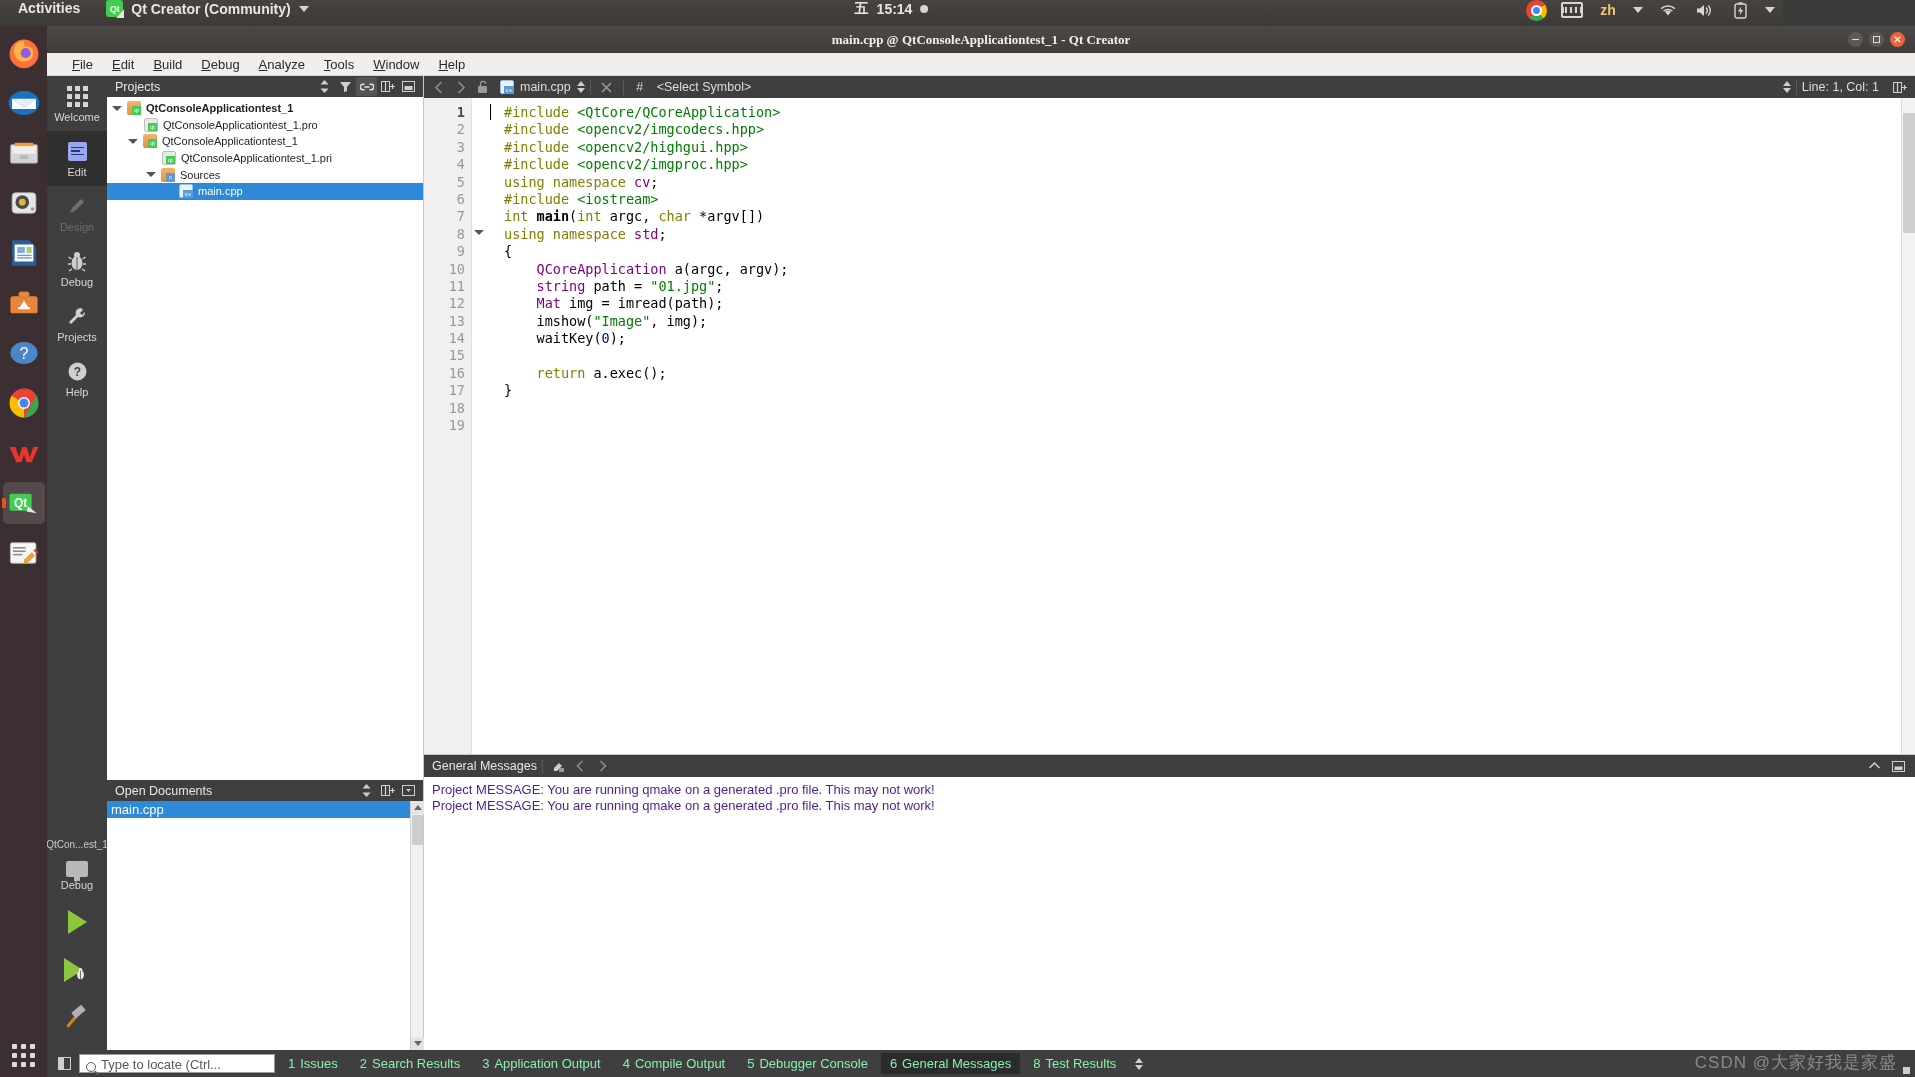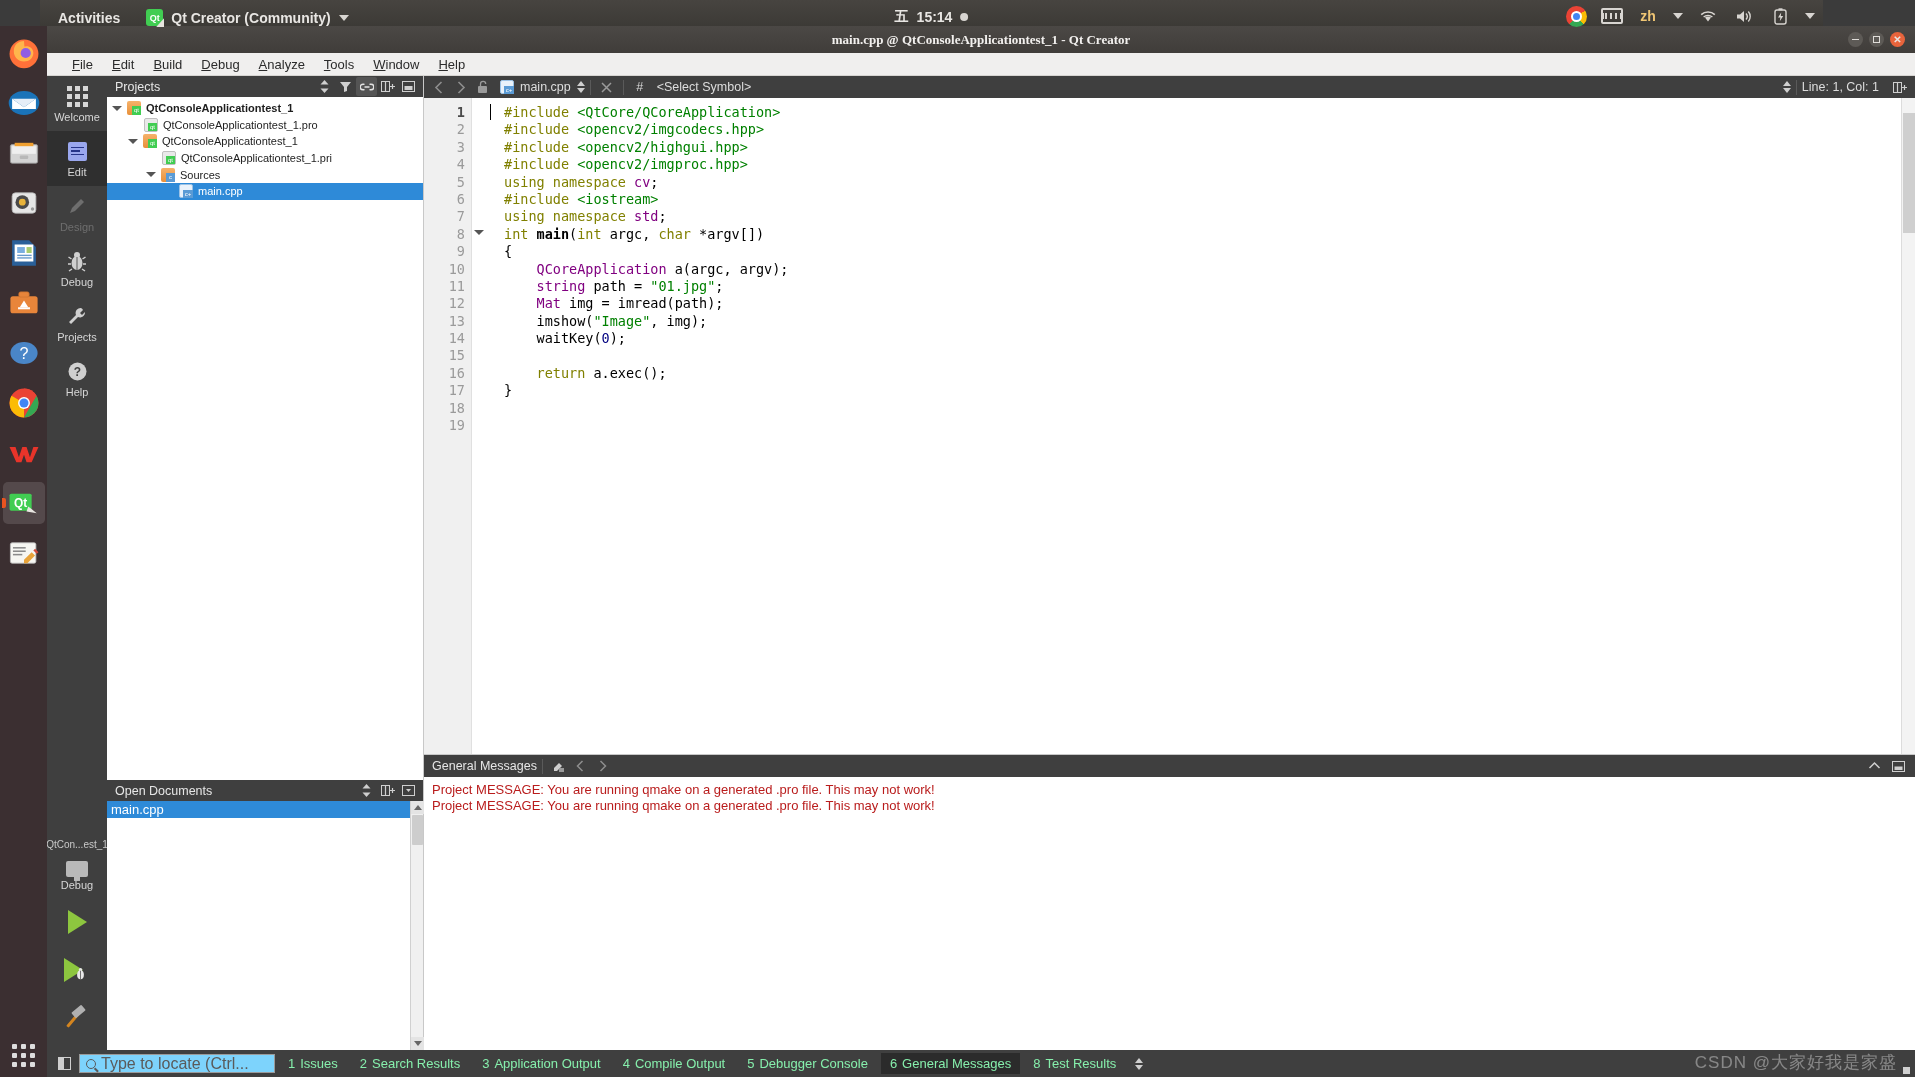--- a/index.html
+++ b/index.html
@@ -17,10 +17,9 @@
   .gnome-bar {
     position:absolute; top:0; left:0; width:1783px; height:26px;
     background: linear-gradient(#474440, #3c3a36);
-    display:flex; align-items:flex-end;
+    display:flex; align-items:flex-start;
     color:#e8e6e3; font-size:14px; font-weight:bold;
     z-index: 50;
-    margin-left: 40px;
   }
   .gnome-bar .act { padding:0 16px 0 18px; cursor:default; }
   .gnome-app { display:flex; align-items:center; gap:8px; padding:0 10px;}

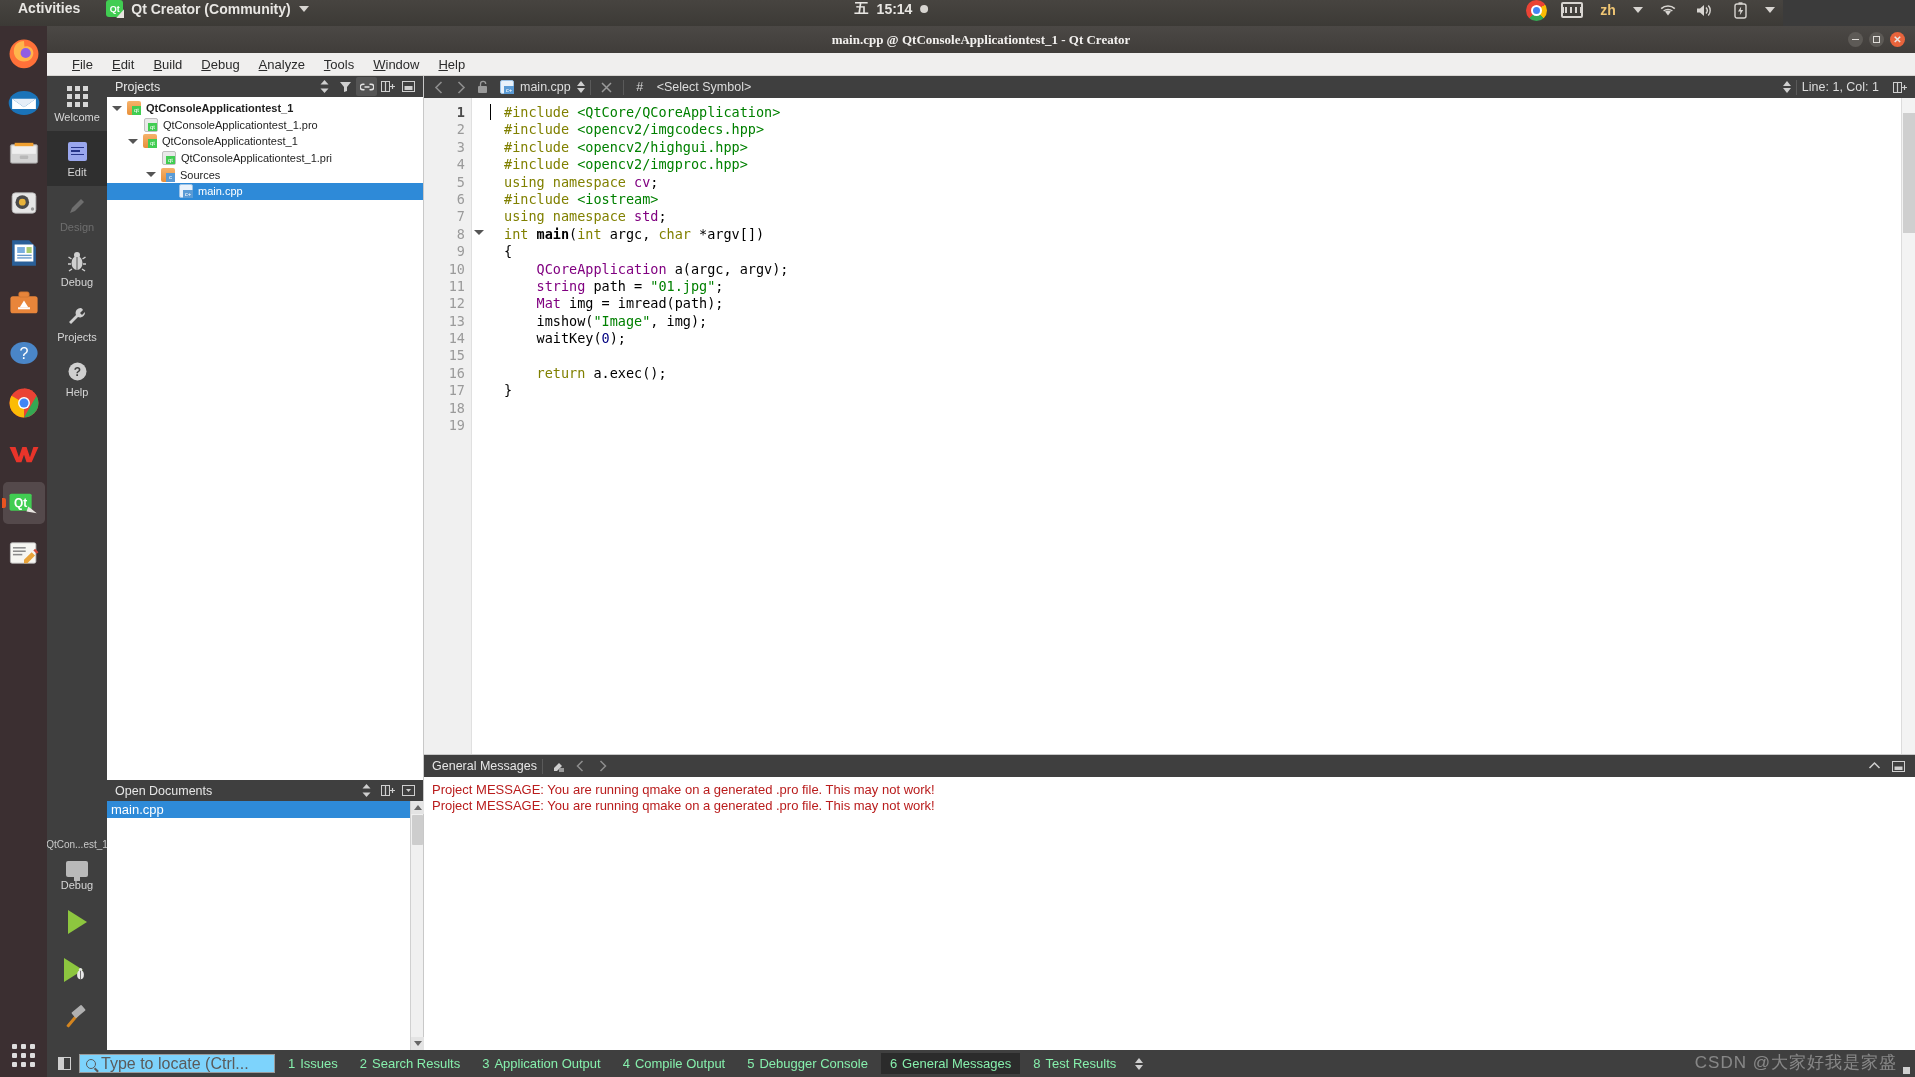--- a/index.html
+++ b/index.html
@@ -673,8 +673,8 @@
               <div class="cline"><span class="k-pre">#include </span><span class="k-str">&lt;opencv2/imgproc.hpp&gt;</span></div>
               <div class="cline"><span class="k-kw">using namespace </span><span class="k-type">cv</span><span class="">;</span></div>
               <div class="cline"><span class="k-pre">#include </span><span class="k-str">&lt;iostream&gt;</span></div>
+              <div class="cline"><span class="k-kw">int </span><span class="k-bold">main</span><span class="">(</span><span class="k-kw">int </span><span class="">argc, </span><span class="k-kw">char </span><span class="">*argv[])</span></div>
               <div class="cline"><span class="k-kw">using namespace </span><span class="k-type">std</span><span class="">;</span></div>
-              <div class="cline"><span class="k-kw">int </span><span class="k-bold">main</span><span class="">(</span><span class="k-kw">int </span><span class="">argc, </span><span class="k-kw">char </span><span class="">*argv[])</span></div>
               <div class="cline"><span class="">{</span></div>
               <div class="cline"><span class="">    </span><span class="k-type">QCoreApplication</span><span class=""> a(argc, argv);</span></div>
               <div class="cline"><span class="">    </span><span class="k-type">string</span><span class=""> path = </span><span class="k-str">"01.jpg"</span><span class="">;</span></div>

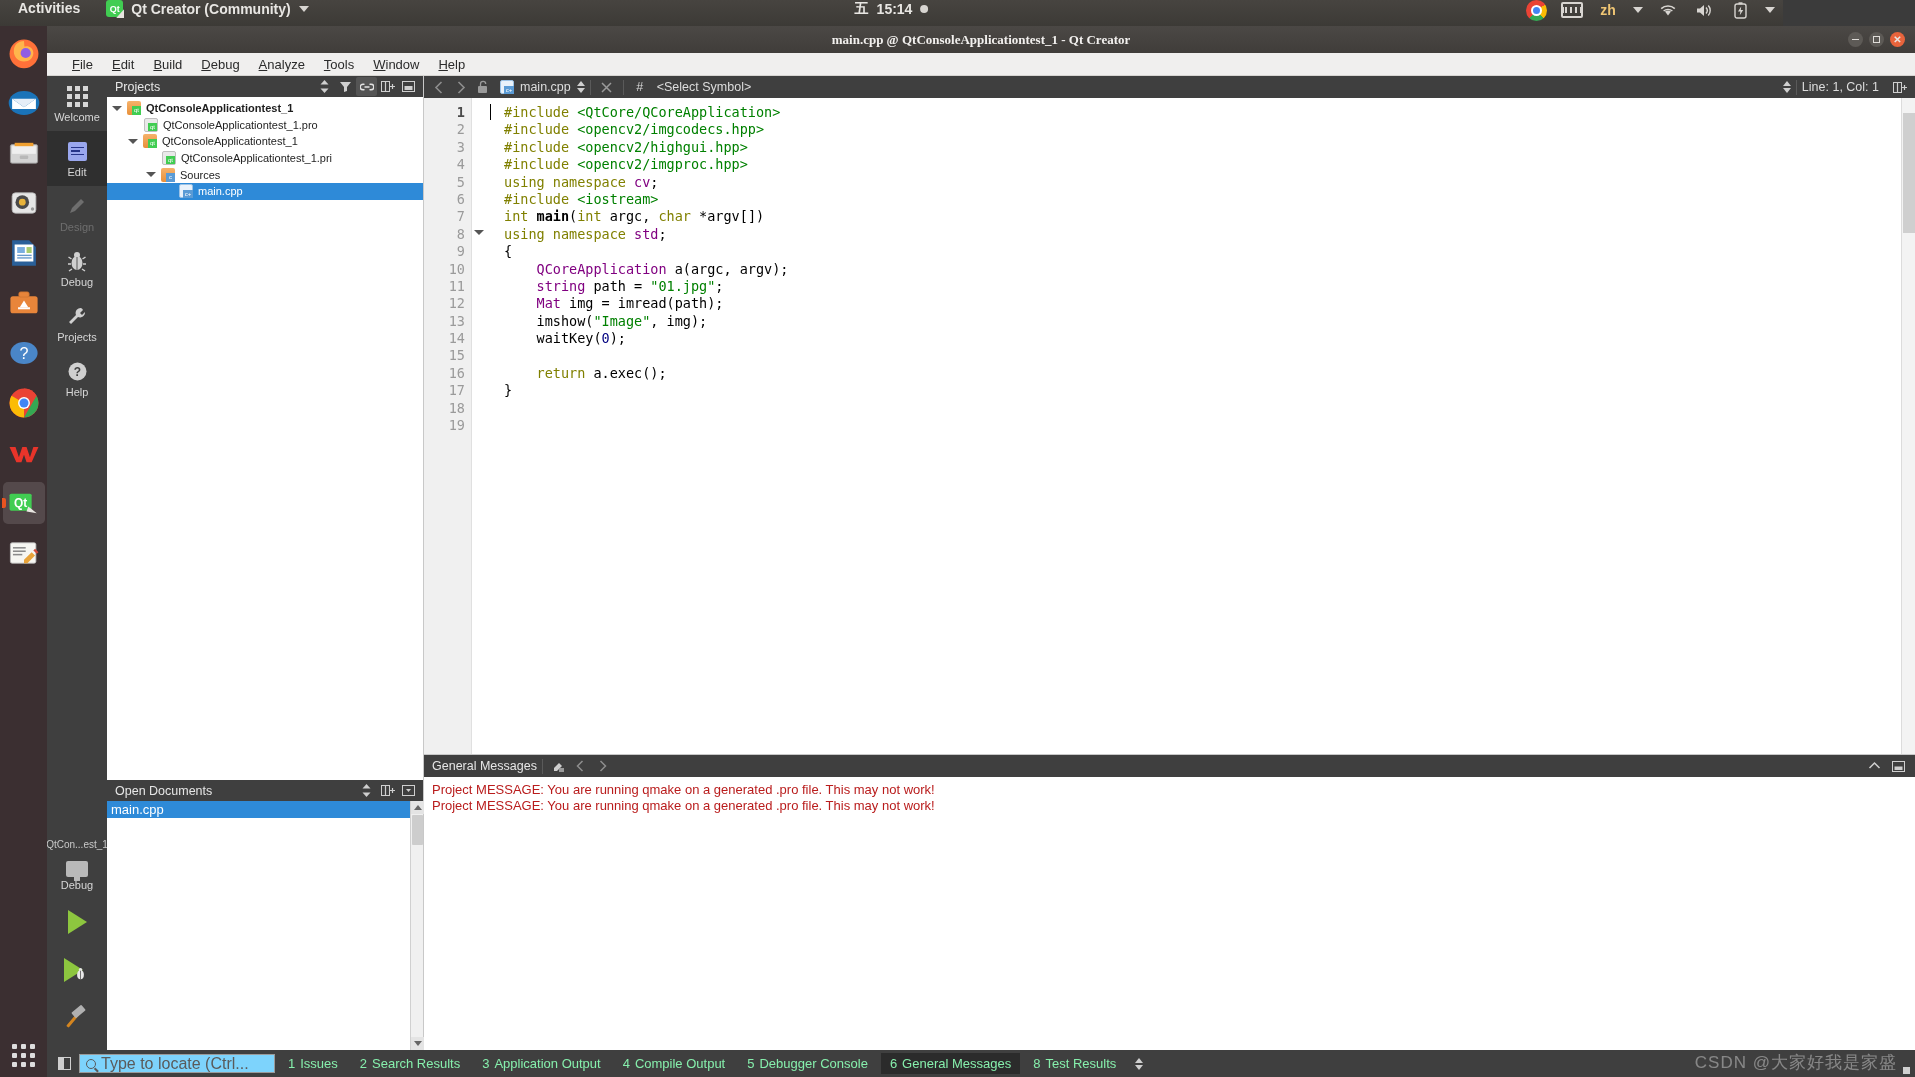--- a/index.html
+++ b/index.html
@@ -174,7 +174,7 @@
   .outpane{height:296px;display:flex;flex-direction:column;border-top:1px solid #c8c8c8;}
   .out-head{height:22px;background:#3f3f3f;color:#e6e6e6;display:flex;align-items:center;
      padding:0 6px 0 8px;font-size:12.5px;}
-  .out-body{flex:1;background:#fff;padding:5px 8px;font-size:13px;color:#b91c1c;line-height:16px;}
+  .out-body{flex:1;background:#fff;padding:5px 8px;font-size:13px;color:#4c1d95;line-height:16px;}
   .out-right{margin-left:auto;display:flex;align-items:center;gap:2px;}
 
   

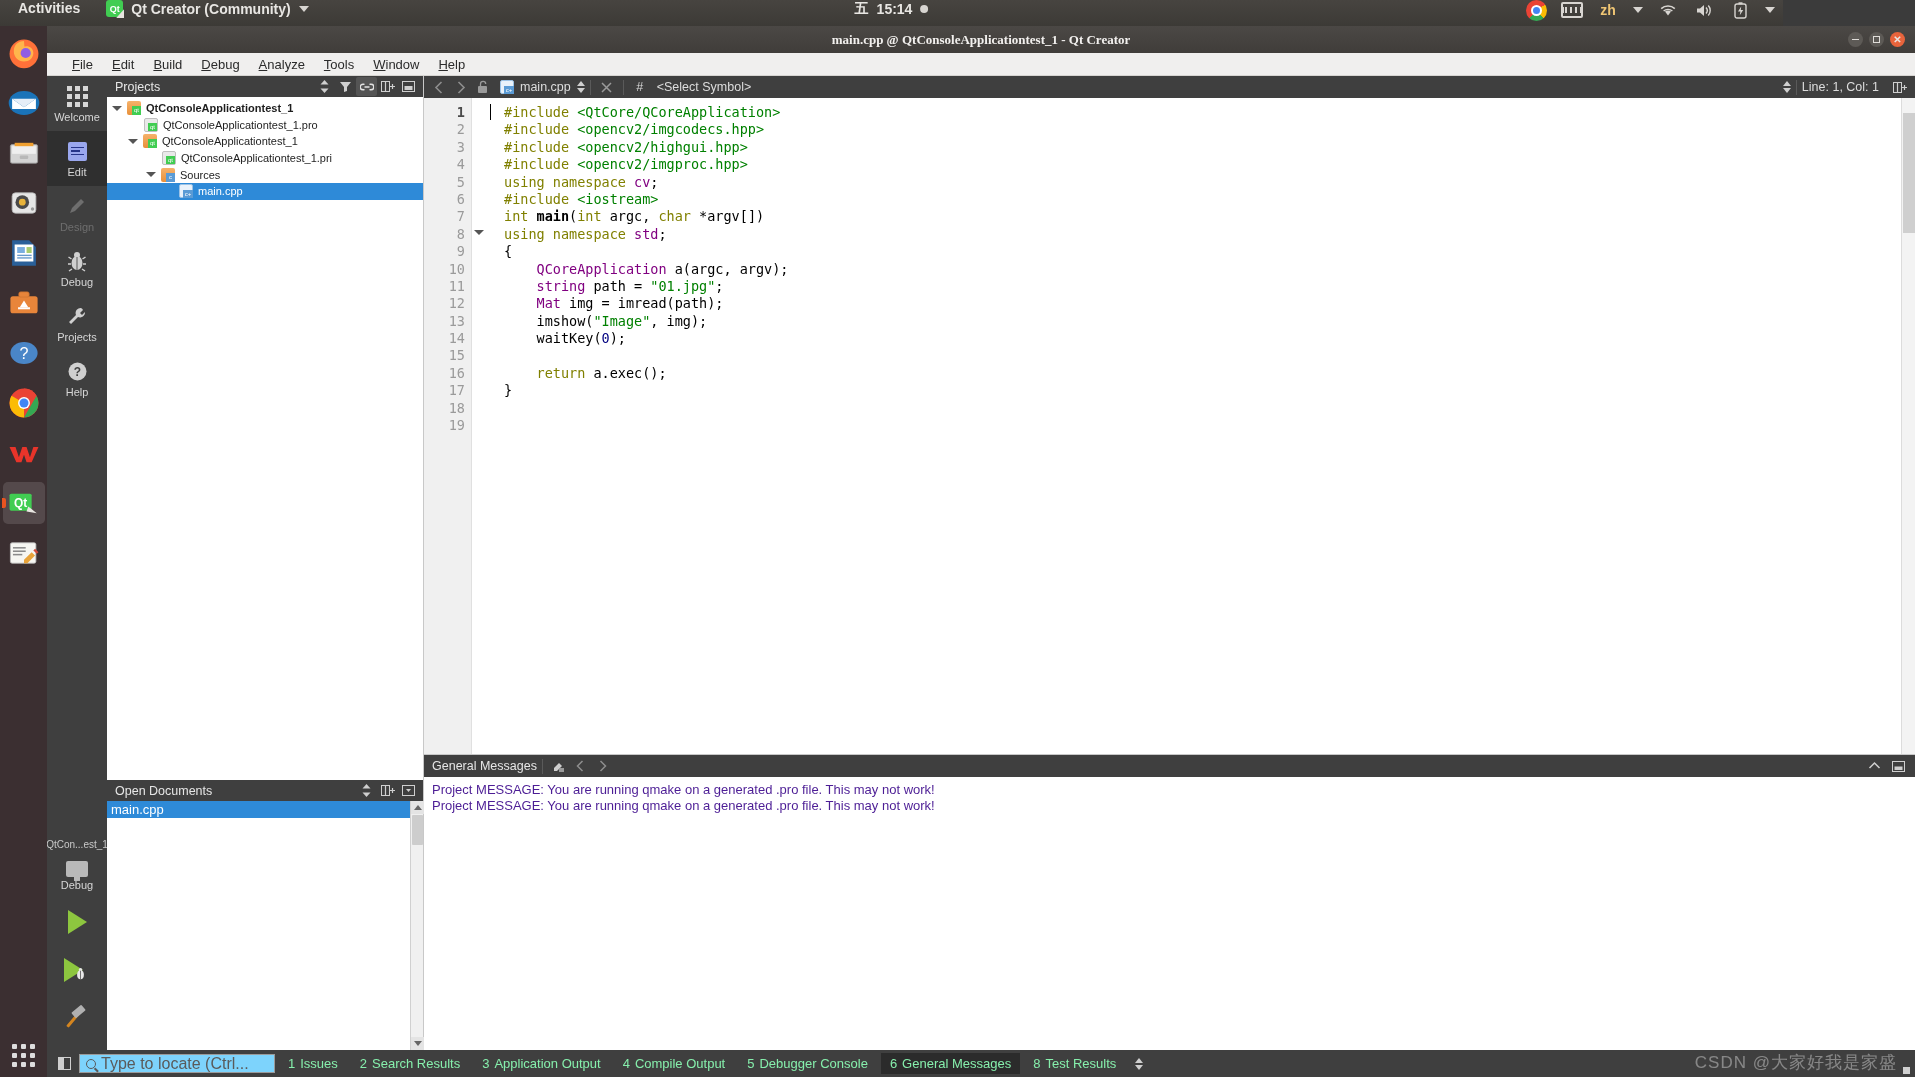--- a/index.html
+++ b/index.html
@@ -183,8 +183,8 @@
   .sb-toggle{width:22px;height:20px;display:flex;align-items:center;justify-content:center;}
   .sb-toggle .box{width:13px;height:13px;border:1.5px solid #cfcfcf;display:flex;}
   .sb-toggle .box i{width:5px;height:100%;background:#cfcfcf;display:block;}
-  .locate{ width:196px; height:19px; background:#7dd3fc; border:1px solid #9a9a9a; display:flex; align-items:center;
-    gap:5px; padding-left:6px; margin-left:4px; color:#5a5a5a; font-size:16px; }
+  .locate{ width:196px; height:19px; background:#ffffff; border:1px solid #9a9a9a; display:flex; align-items:flex-end;
+    gap:5px; padding-left:6px; margin-left:4px; color:#5a5a5a; font-size:13px; }
   .mag{width:10px;height:10px;border:1.6px solid #5a5a5a;border-radius:50%;position:relative;flex:none;}
   .mag::after{content:"";position:absolute;right:-4px;bottom:-3px;width:5px;height:1.6px;background:#5a5a5a;transform:rotate(45deg);}
   .sbtab{ padding:3px 9px; margin-left:4px; color:#86efac; white-space:nowrap;}

